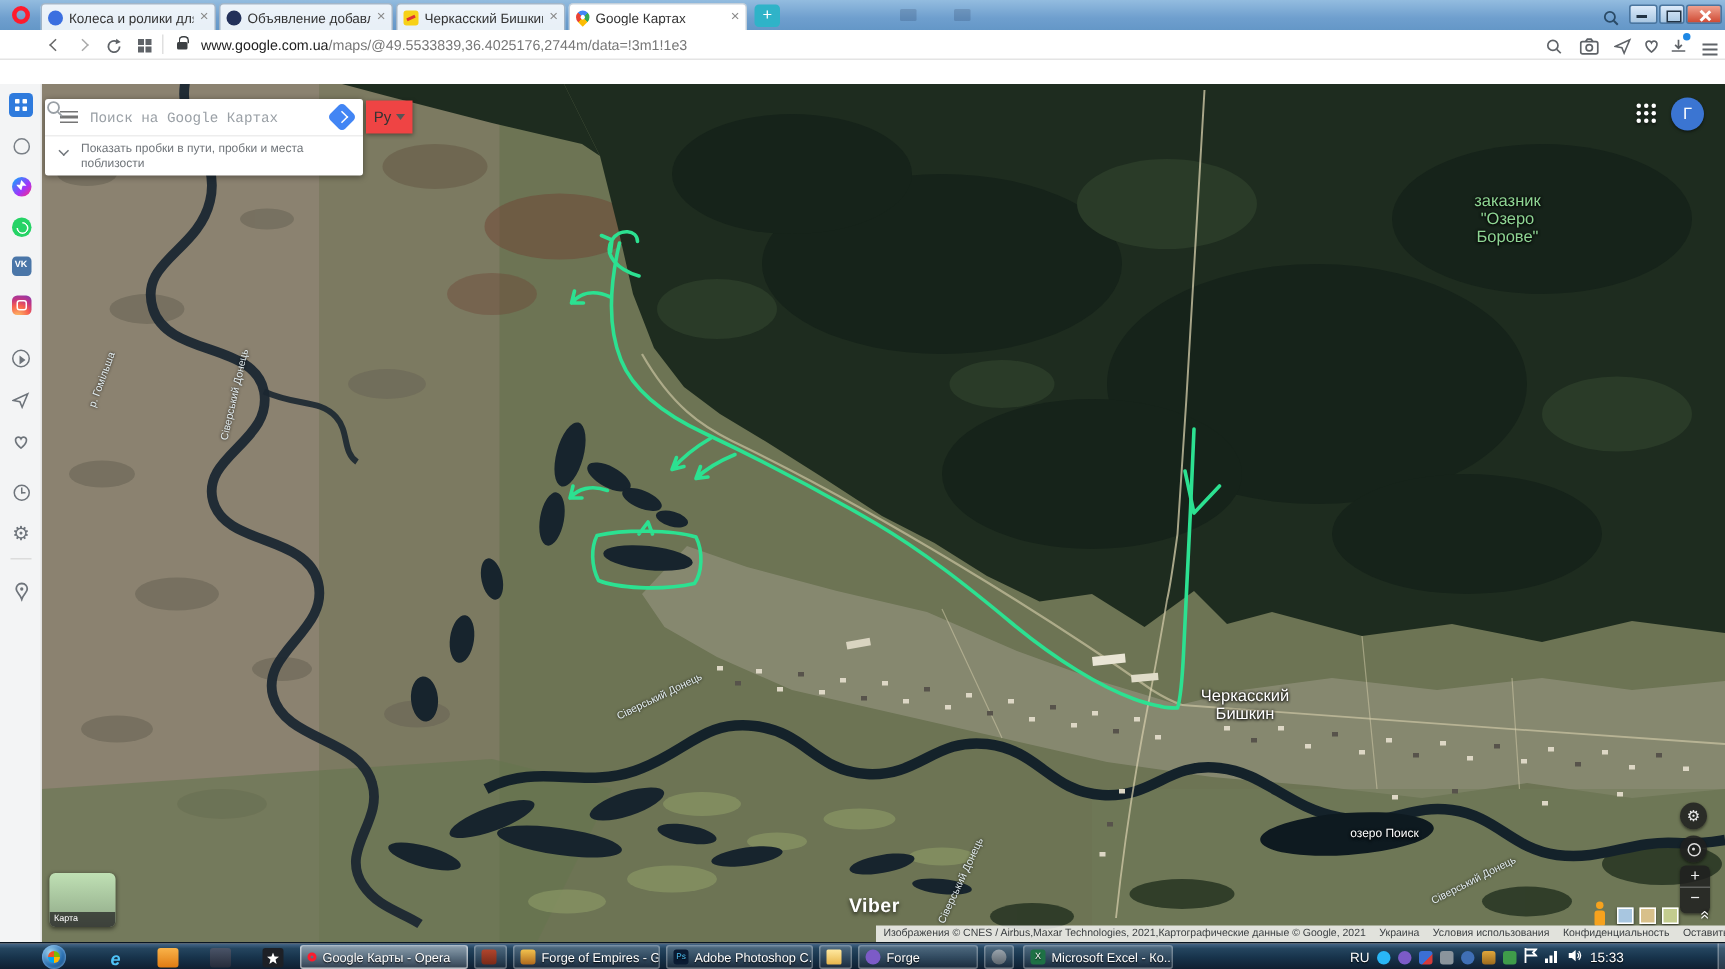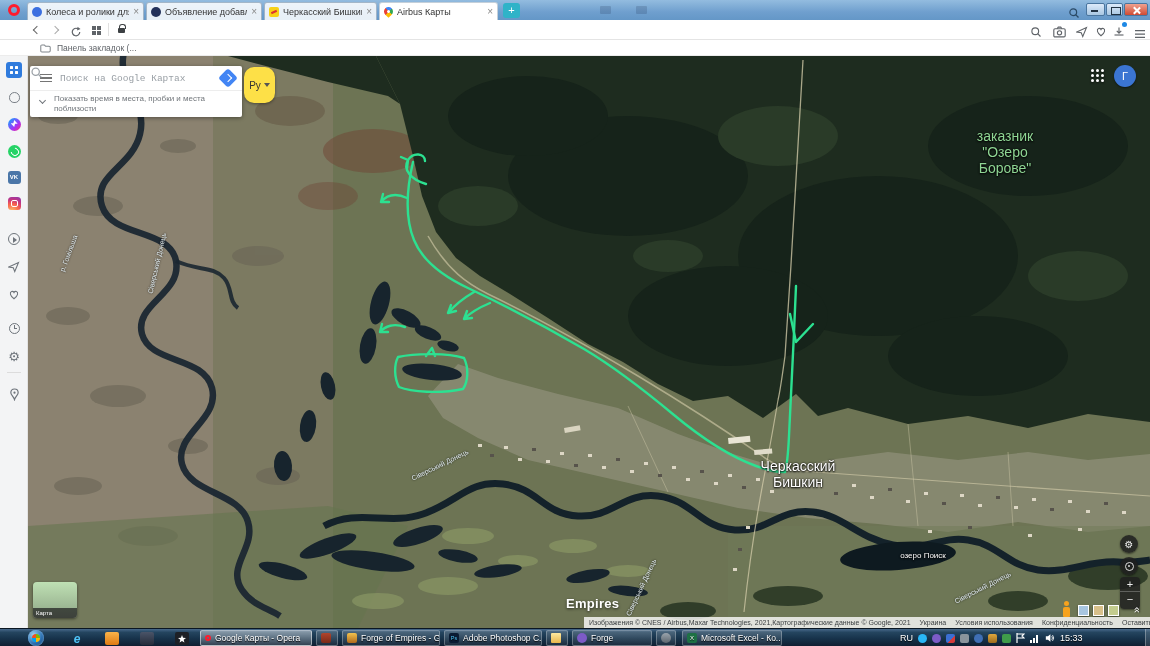--- a/index.html
+++ b/index.html
@@ -168,7 +168,7 @@
     </div>
     <div class="tab active" style="left:379px;width:119px">
       <span class="fav-pin"></span>
-      <span class="tlabel">Airbus Карты</span>
+      <span class="tlabel">Google Картах</span>
       <span class="tclose">×</span>
     </div>
     <div class="newtab">+</div>

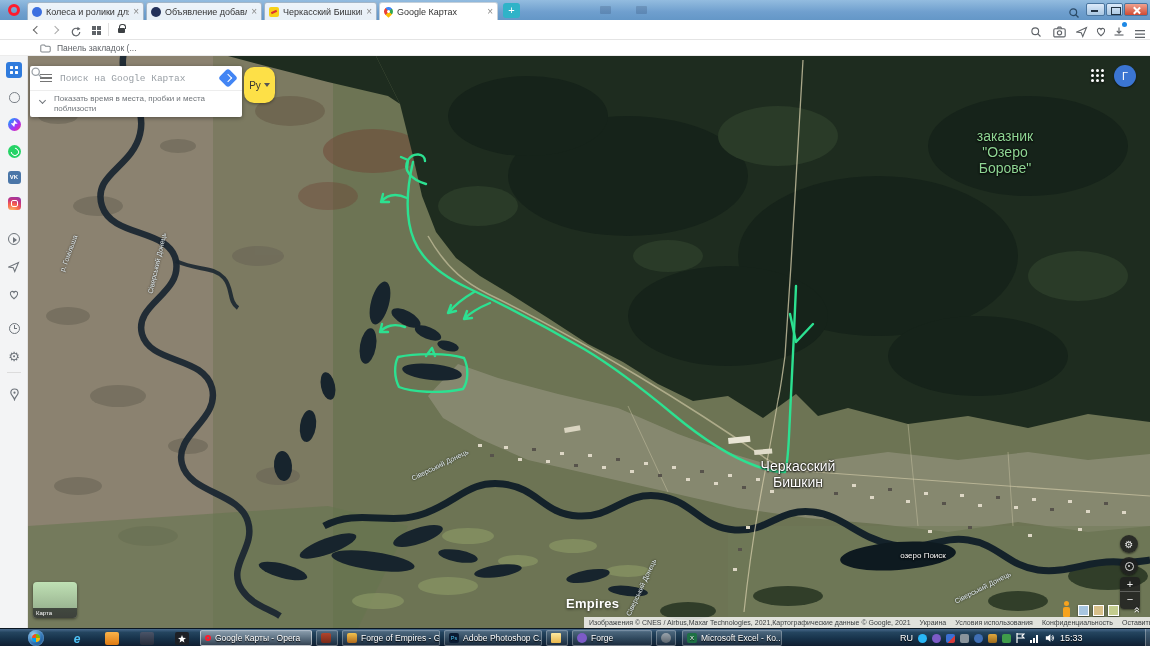--- a/index.html
+++ b/index.html
@@ -204,6 +204,7 @@
     </span>
     <span class="abs" style="left:108px;top:3px;width:1px;height:13px;background:#e0e0e0"></span>
     <span class="lockico"></span>
+    <span class="url"><b>www.google.com.ua</b><span>/maps/@49.5533839,36.4025176,2744m/data=!3m1!1e3</span></span>
 
     <span class="abs" style="left:1030px;top:4px">
       <svg width="12" height="12" viewBox="0 0 16 16">

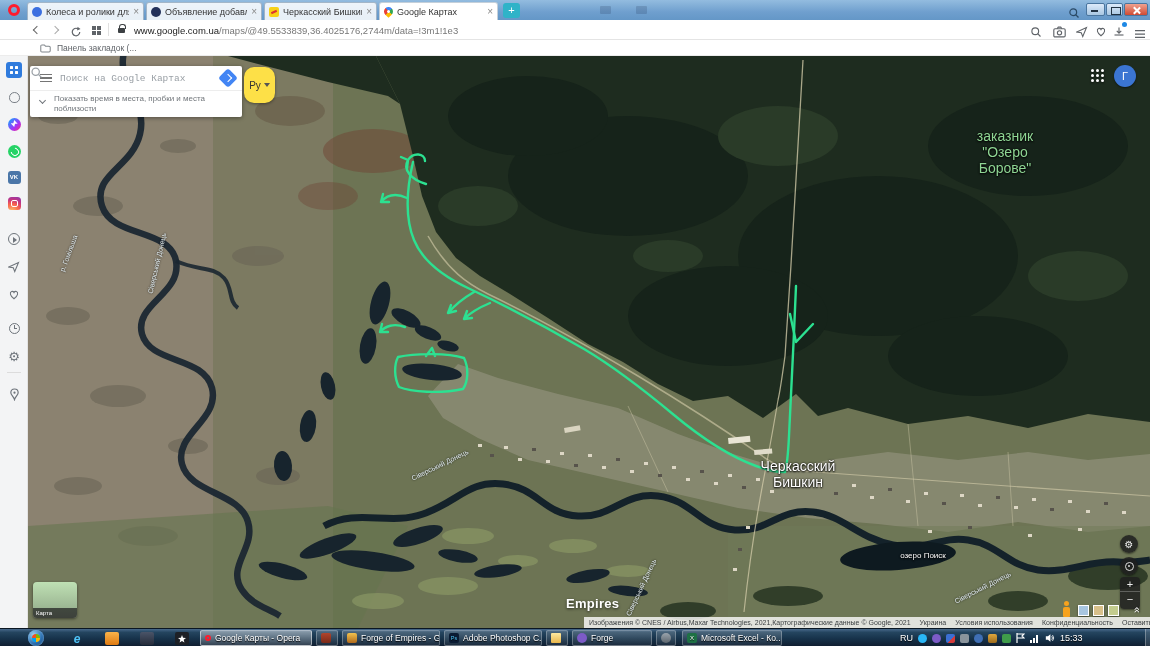--- a/index.html
+++ b/index.html
@@ -243,14 +243,6 @@
     </span>
   </div>
 
-  <div class="bookmarksbar">
-    <span style="margin-left:40px">
-      <svg width="11" height="9" viewBox="0 0 14 11">
-          <path d="M1 2.5 Q1 1 2.5 1 H5.5 L7 2.5 H11.5 Q13 2.5 13 4 V8.5 Q13 10 11.5 10 H2.5 Q1 10 1 8.5 Z" fill="none" stroke="#80868b" stroke-width="1.3"></path>
-        </svg>
-    </span>
-    <span class="bm-label">Панель закладок (...</span>
-  </div>
 
   <div class="sidebar">
     <span class="sb sb-active" style="top:6px">

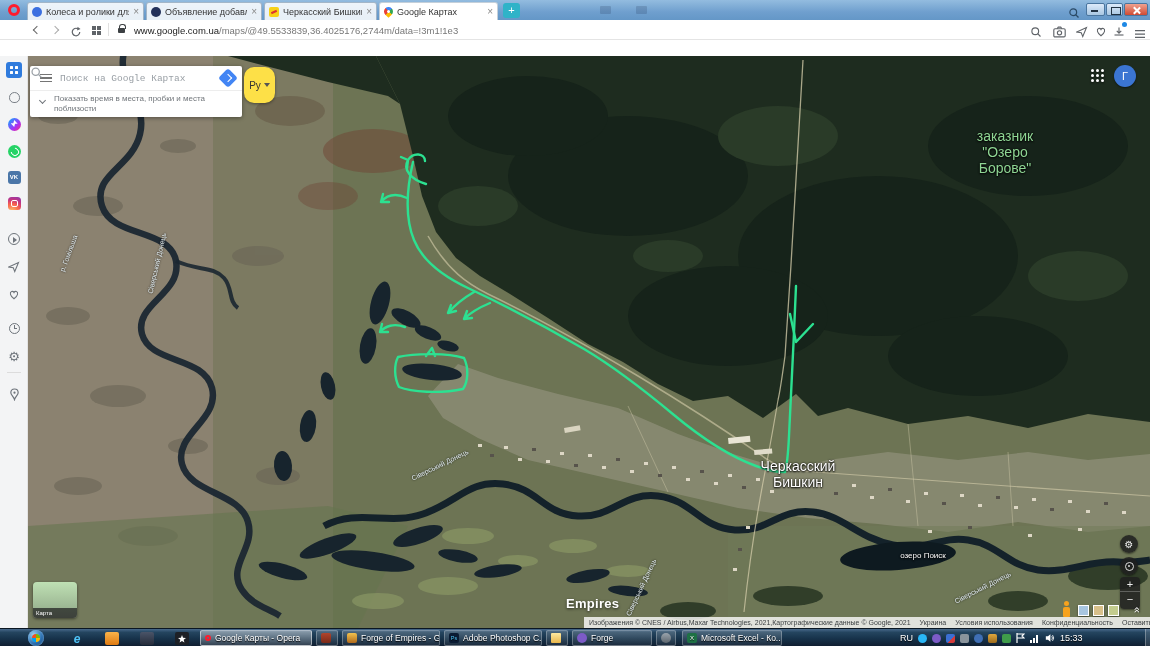--- a/index.html
+++ b/index.html
@@ -94,7 +94,7 @@
   .gm-row2{border-top:1px solid #ededed;padding:3px 6px 4px 10px;display:flex;gap:9px;align-items:flex-start}
   .gm-hint{font-size:8px;color:#70757a;line-height:1.2}
   .chev-dn{width:5px;height:5px;border-left:1.5px solid #70757a;border-bottom:1.5px solid #70757a;transform:rotate(-45deg);margin-top:4px;flex:none}
-  .ru-btn{position:absolute;left:216px;top:11px;width:31px;height:36px;background:#fde047;border-radius:10px;
+  .ru-btn{position:absolute;left:216px;top:11px;width:31px;height:22px;background:#ef4444;border-radius:0;
     box-shadow:0 1px 3px rgba(0,0,0,.4);display:flex;align-items:center;justify-content:center;gap:3px;font-size:10px;color:#333}
   .caret{width:0;height:0;border-left:3px solid transparent;border-right:3px solid transparent;border-top:4px solid #555}
   .apps-grid{position:absolute;left:1063px;top:13px;width:14px;height:14px;display:grid;

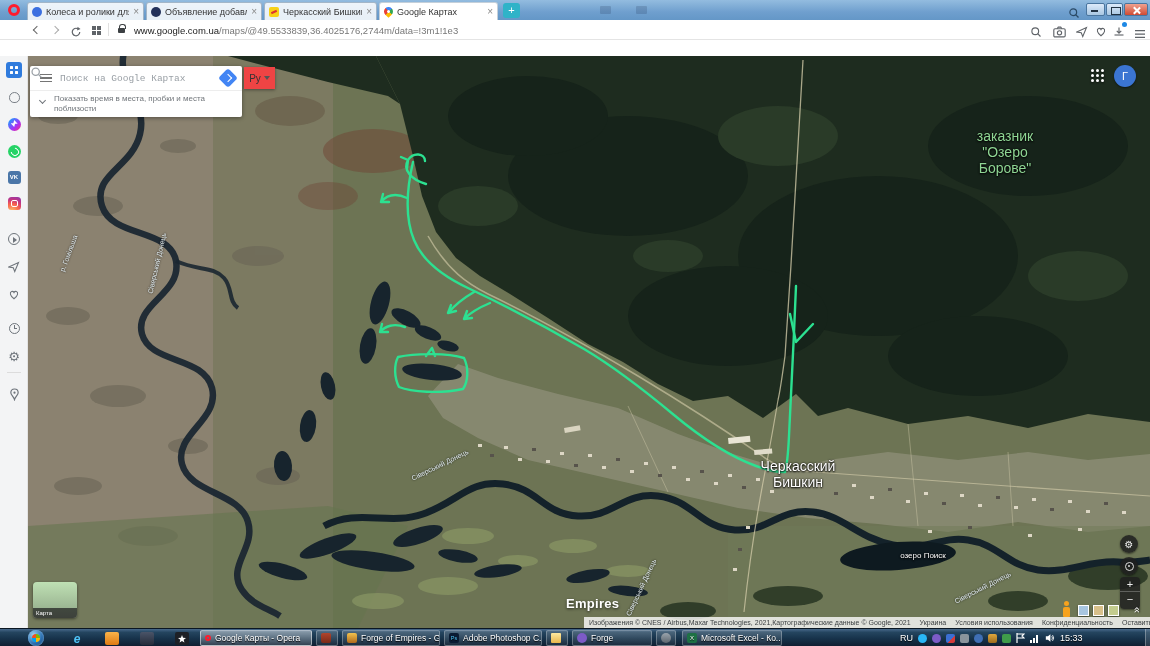--- a/index.html
+++ b/index.html
@@ -489,7 +489,7 @@
       </div>
       <div class="gm-row2">
         <span class="chev-dn"></span>
-        <span class="gm-hint">Показать время в места, пробки и места поблизости</span>
+        <span class="gm-hint">Показать пробки в пути, пробки и места поблизости</span>
       </div>
     </div>
     <div class="ru-btn">

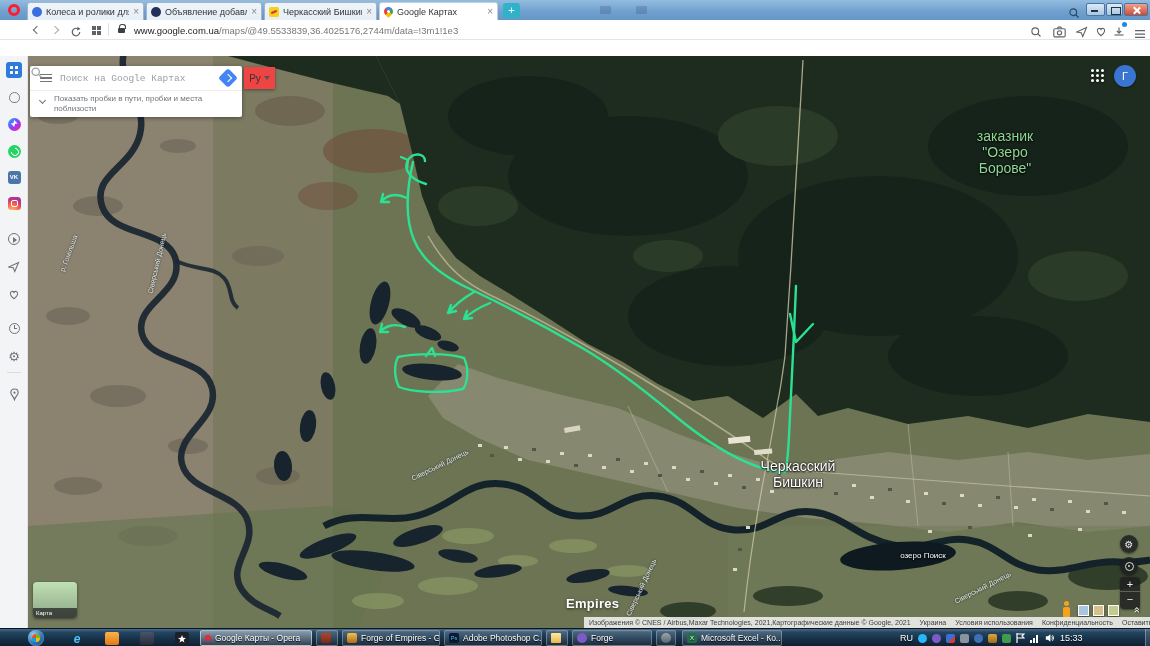--- a/index.html
+++ b/index.html
@@ -463,7 +463,7 @@
       </g>
     </svg>
 
-    <div class="map-label" style="left:942px;top:72px;width:70px;font-size:14px;color:#8fd694">заказник
+    <div class="map-label" style="left:942px;top:72px;width:70px;font-size:11px;color:#8fd694">заказник
 "Озеро
 Борове"</div>
     <div class="map-label" style="left:722px;top:402px;width:96px;font-size:14px">Черкасский

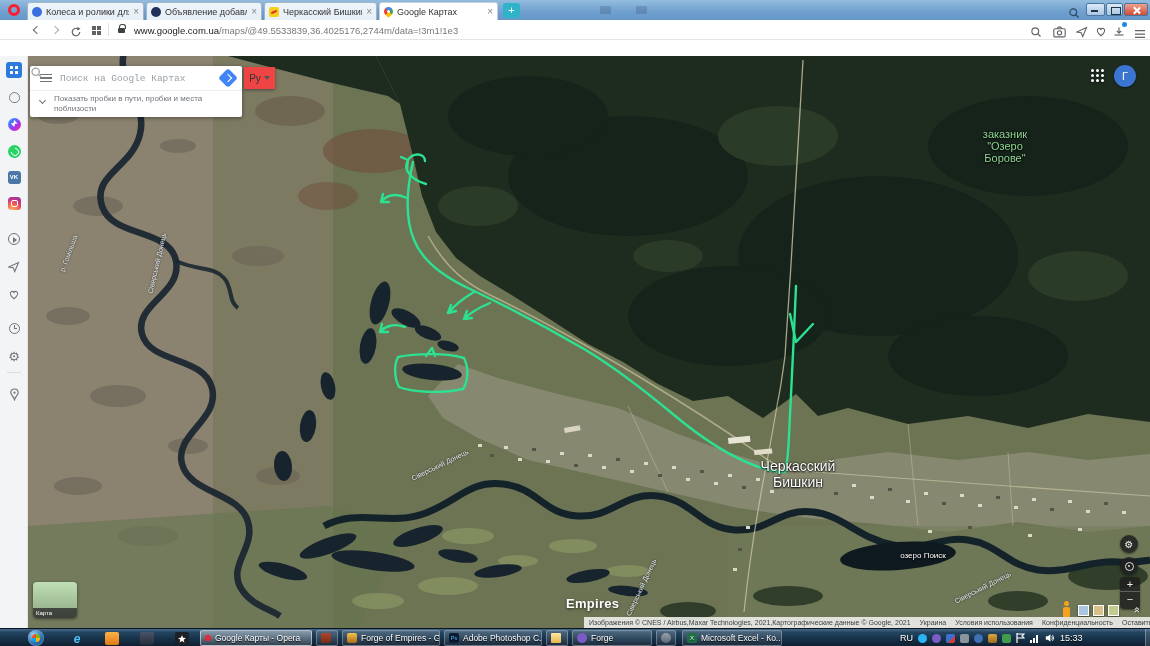--- a/index.html
+++ b/index.html
@@ -466,7 +466,7 @@
     <div class="map-label" style="left:942px;top:72px;width:70px;font-size:11px;color:#8fd694">заказник
 "Озеро
 Борове"</div>
-    <div class="map-label" style="left:722px;top:402px;width:96px;font-size:14px">Черкасский
+    <div class="map-label" style="left:754px;top:402px;width:96px;font-size:11px">Черкасский
 Бишкин</div>
     <div class="map-label" style="left:860px;top:495px;width:70px;font-size:8px">озеро Поиск</div>
     <div class="rlabel" style="left:34px;top:212px;transform:rotate(-70deg)">р. Гомільша</div>

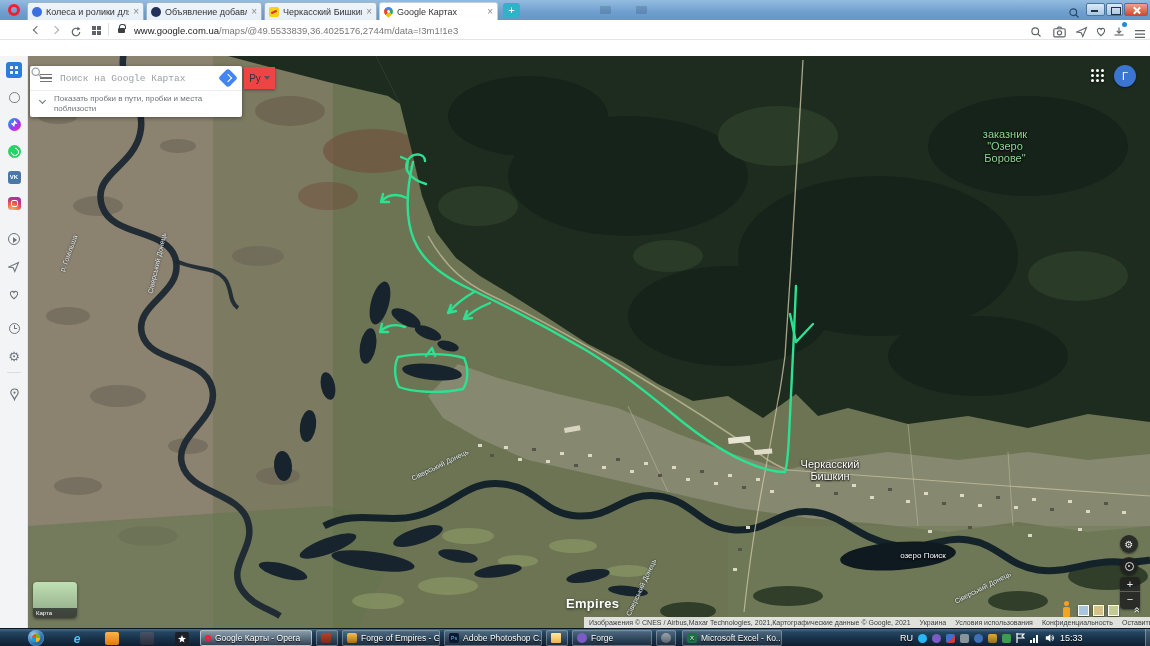--- a/index.html
+++ b/index.html
@@ -513,7 +513,7 @@
     <div class="maptype">
       <span class="cap">Карта</span>
     </div>
-    <div class="watermark">Empires</div>
+    <div class="watermark">Viber</div>
 
     <span class="mbtn" style="left:1092px;top:479px">
         <span style="font-size:10px">⚙</span>

